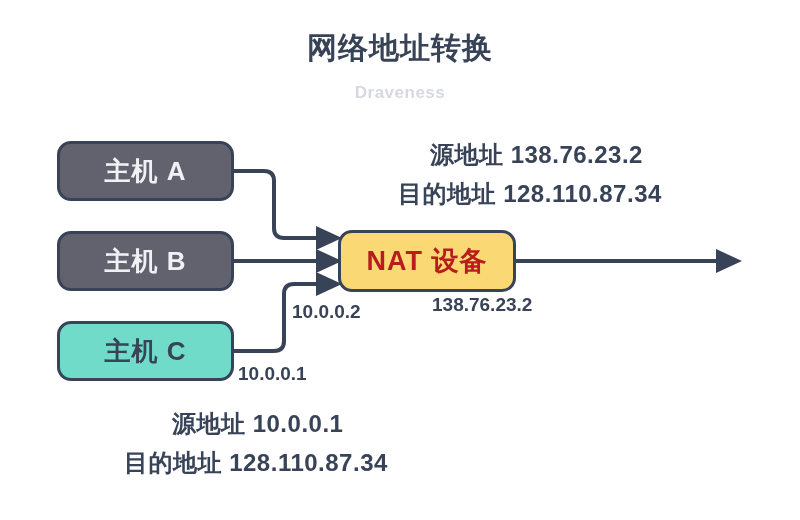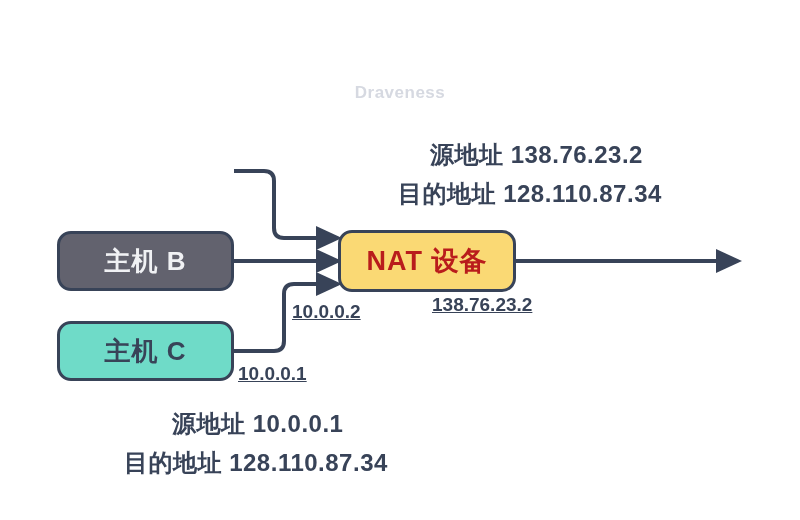--- a/index.html
+++ b/index.html
@@ -140,6 +140,7 @@
     <path d="M516,261 L718,261" fill="none" stroke="#384358" stroke-width="4" stroke-linecap="butt" marker-end="url(#arrowhead)"></path>
   </svg>
 
+  <div class="title">网络地址转换</div>
   <div class="subtitle">Draveness</div>
 
 

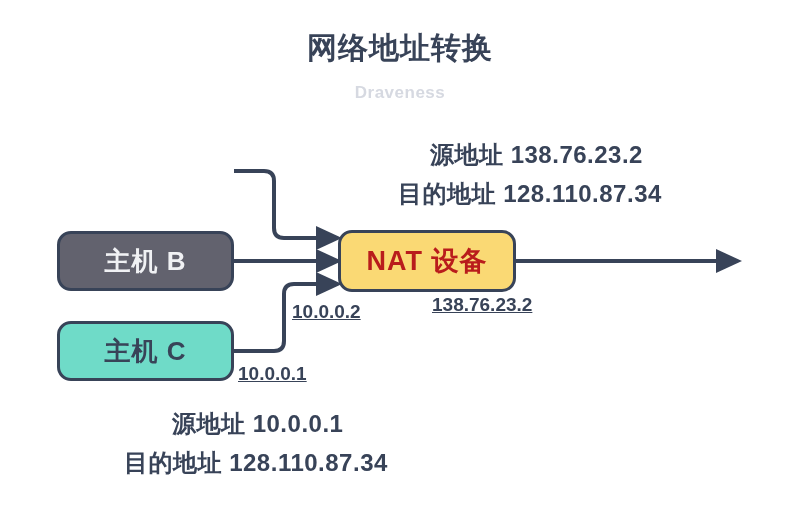--- a/index.html
+++ b/index.html
@@ -143,6 +143,9 @@
   <div class="title">网络地址转换</div>
   <div class="subtitle">Draveness</div>
 
+  <div id="node-a" class="node node-host host-gray">
+    <span>主机 A</span>
+  </div>
 
   <div id="node-b" class="node node-host host-gray">
     <span>主机 B</span>

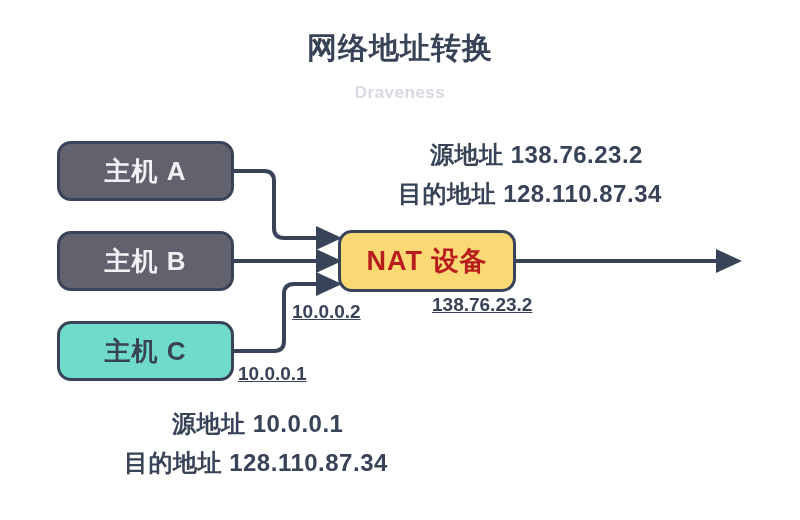--- a/index.html
+++ b/index.html
@@ -100,7 +100,6 @@
   }
   .lbl-addr {
     font-size: 19px;
-    text-decoration: underline;
   }
   .pkt {
     position: absolute;

